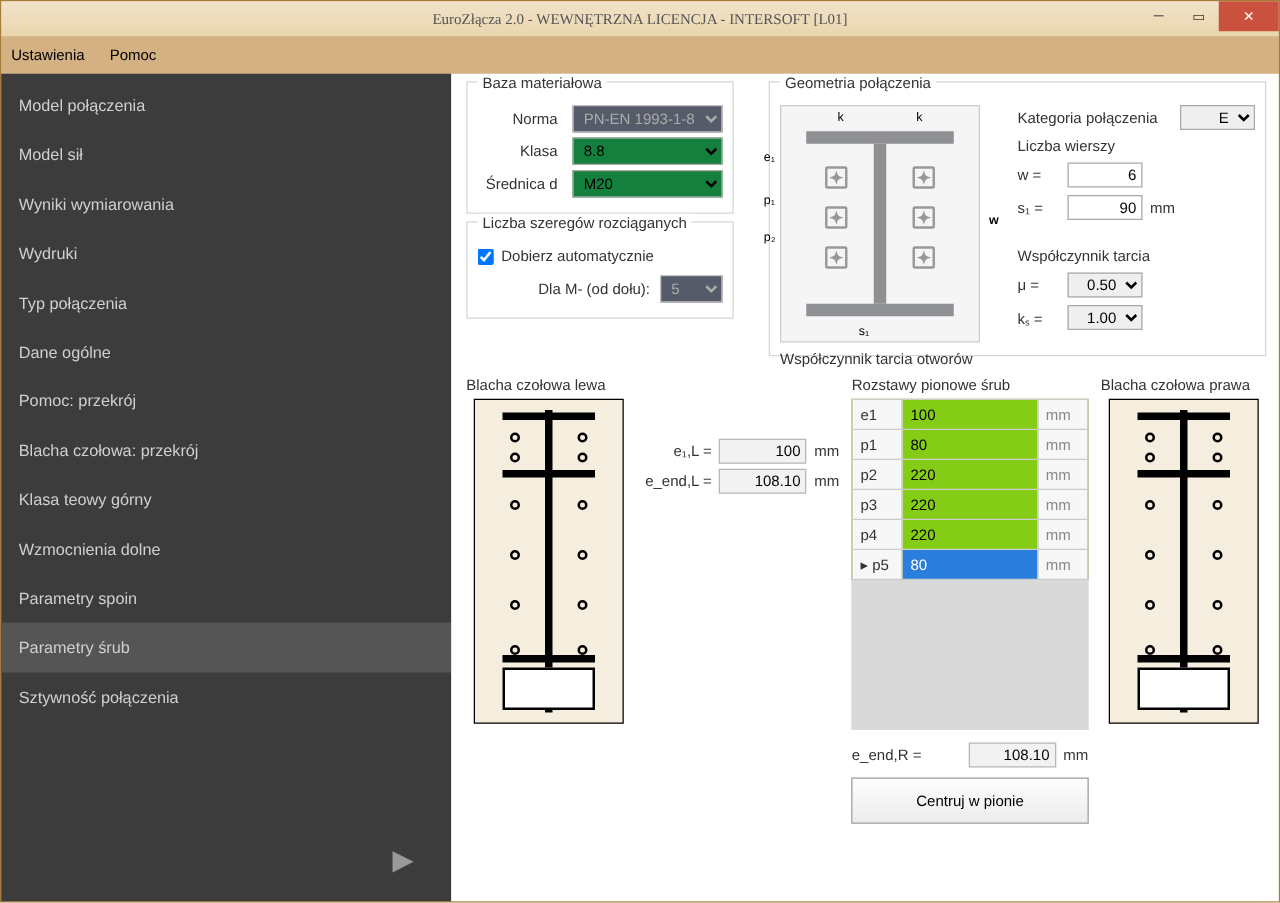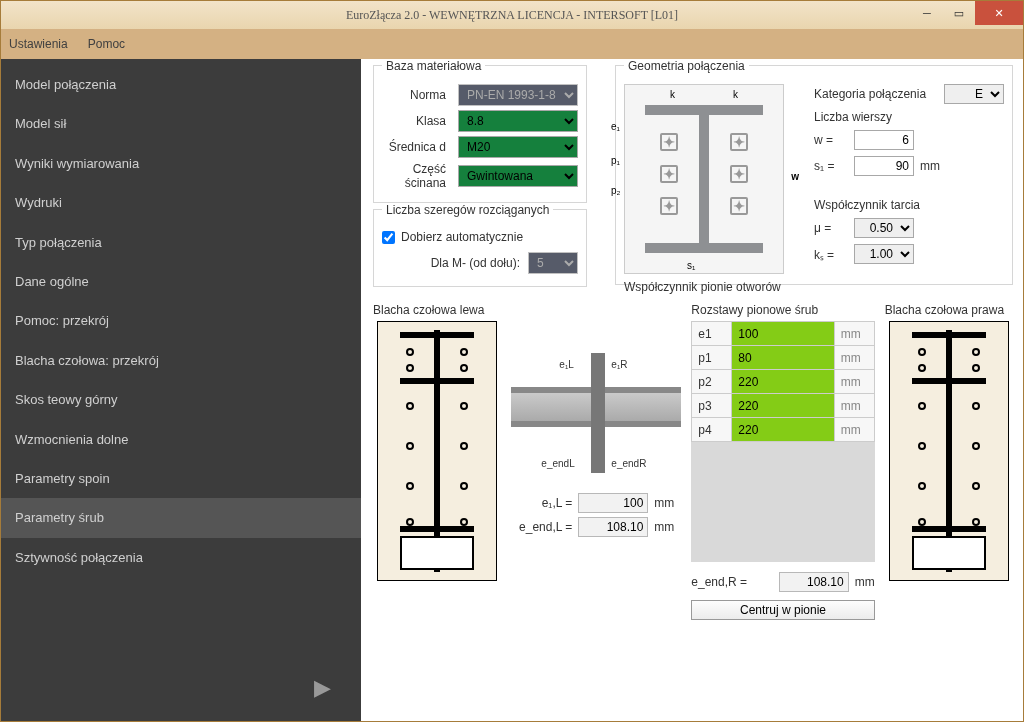--- a/index.html
+++ b/index.html
@@ -13,7 +13,7 @@
 .win-btn { width: 32px; height: 24px; display: flex; align-items: center; justify-content: center; font-size: 11px; color: #333; }
 .win-btn.close { width: 48px; background: #c9513d; color: #fff; }
 
-.menubar { height: 30px; background: #d4b183; display: flex; align-items: center; padding: 0 8px; gap: 20px; color: #404040; }
+.menubar { height: 30px; background: #d4b183; display: flex; align-items: center; padding: 0 8px; gap: 20px; color: #000000; }
 .menubar span { cursor: pointer; }
 
 .body-area { position: absolute; top: 58px; left: 0; right: 0; bottom: 0; display: flex; }

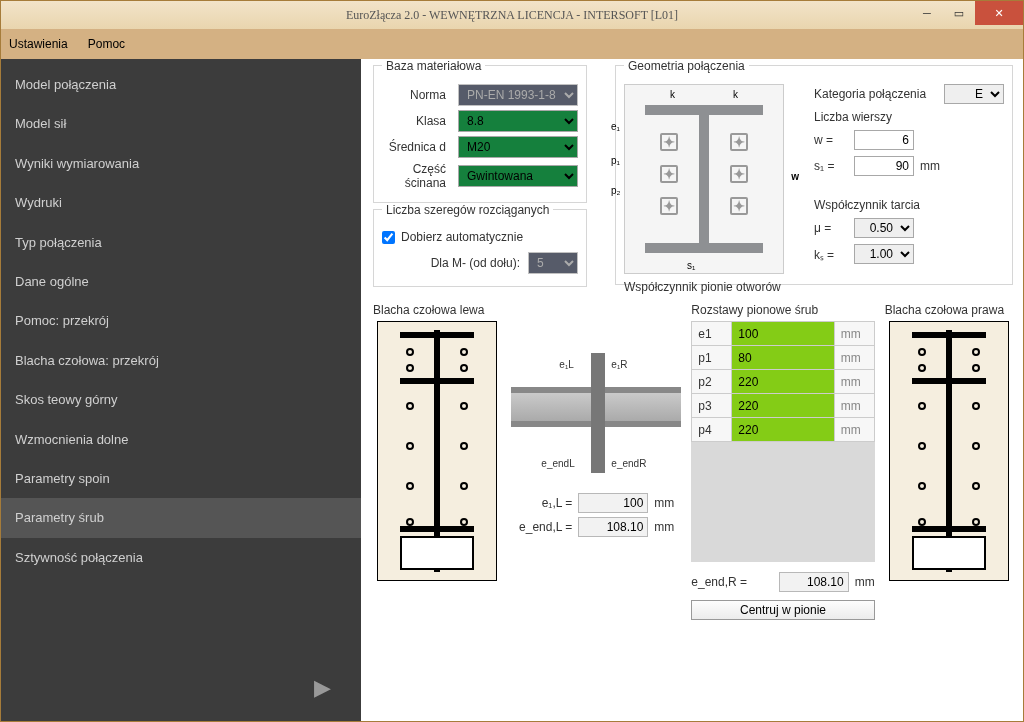--- a/index.html
+++ b/index.html
@@ -158,10 +158,6 @@
             <div class="form-row">
               <label>Średnica d</label>
               <select><option>M20</option></select>
-            </div>
-            <div class="form-row">
-              <label>Część ścinana</label>
-              <select><option>Gwintowana</option></select>
             </div>
           </div>
 

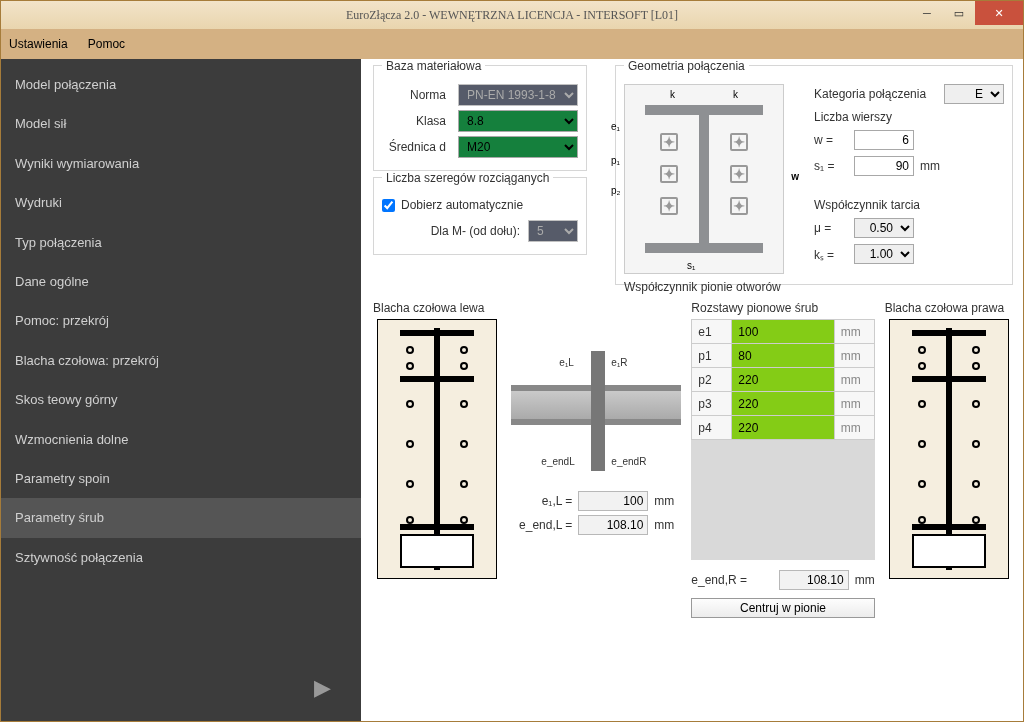--- a/index.html
+++ b/index.html
@@ -197,7 +197,7 @@
                   <span class="txt" style="bottom:2px; left:62px;">s₁</span>
                   <span class="txt" style="top:86px; right:-16px; font-weight:bold;">w</span>
                 </div>
-                <div style="font-size:12px; margin-top:6px;">Współczynnik pionie otworów</div>
+                <div style="font-size:12px; margin-top:6px;">Współczynnik tarcia otworów</div>
               </div>
 
               <div class="geom-right">

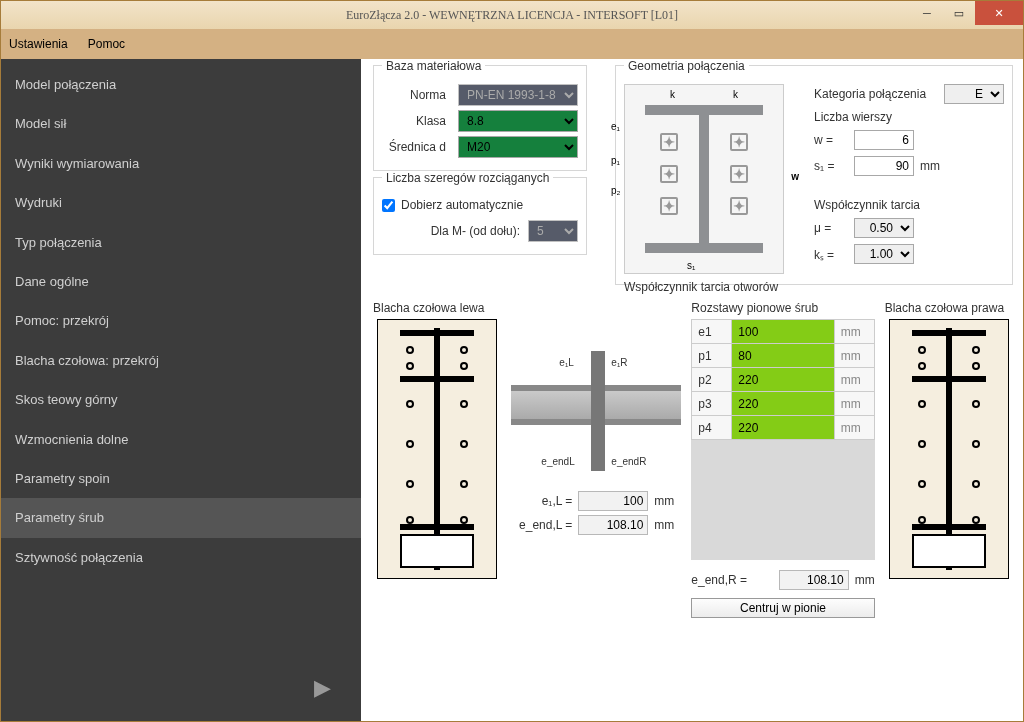--- a/index.html
+++ b/index.html
@@ -260,19 +260,6 @@
         </div>
 
         <div class="mid-panel">
-          <div class="conn-svg">
-            <div class="plate"></div>
-            <div class="beam-l"></div>
-              <div class="beam-r"></div>
-            <div class="flange-l" style="left:0;width:80px;top:44px;"></div>
-            <div class="flange-l" style="left:0;width:80px;top:78px;"></div>
-            <div class="flange-r" style="left:94px;right:0;top:44px;"></div>
-            <div class="flange-r" style="left:94px;right:0;top:78px;"></div>
-            <span class="lbl" style="top:16px;left:48px;">e₁L</span>
-            <span class="lbl" style="top:16px;left:100px;">e₁R</span>
-            <span class="lbl" style="bottom:14px;left:30px;">e_endL</span>
-            <span class="lbl" style="bottom:14px;left:100px;">e_endR</span>
-          </div>
           <div class="dims">
             <div class="drow">
               <span class="dl">e₁,L =</span>

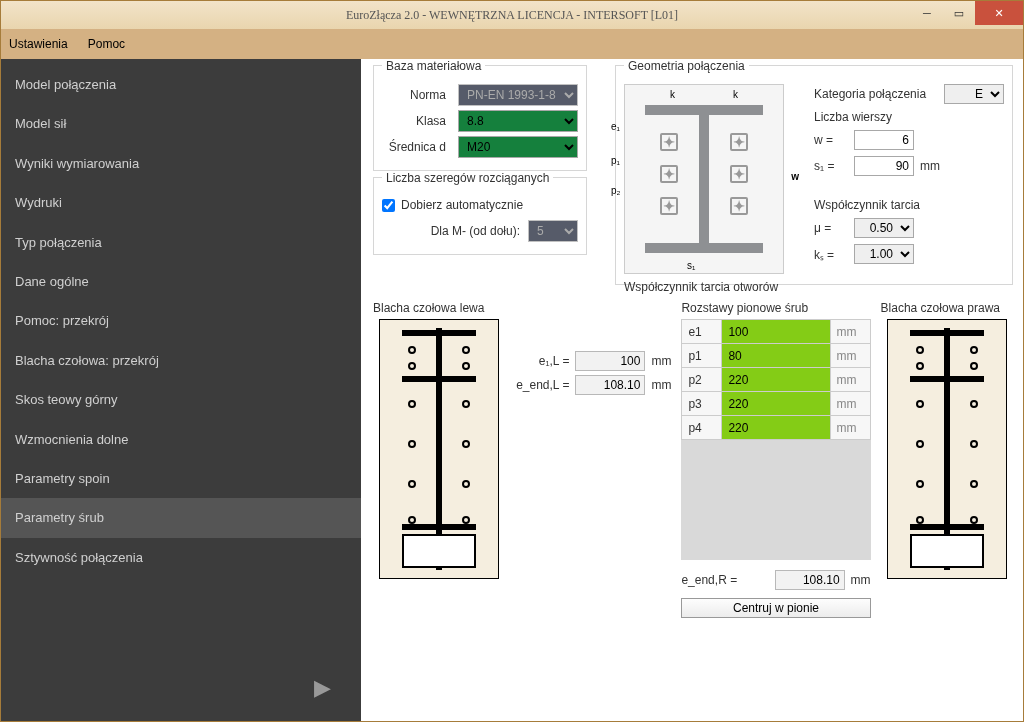--- a/index.html
+++ b/index.html
@@ -133,7 +133,7 @@
       <div class="nav-item">Dane ogólne</div>
       <div class="nav-item">Pomoc: przekrój</div>
       <div class="nav-item">Blacha czołowa: przekrój</div>
-      <div class="nav-item">Skos teowy górny</div>
+      <div class="nav-item">Klasa teowy górny</div>
       <div class="nav-item">Wzmocnienia dolne</div>
       <div class="nav-item">Parametry spoin</div>
       <div class="nav-item selected">Parametry śrub</div>

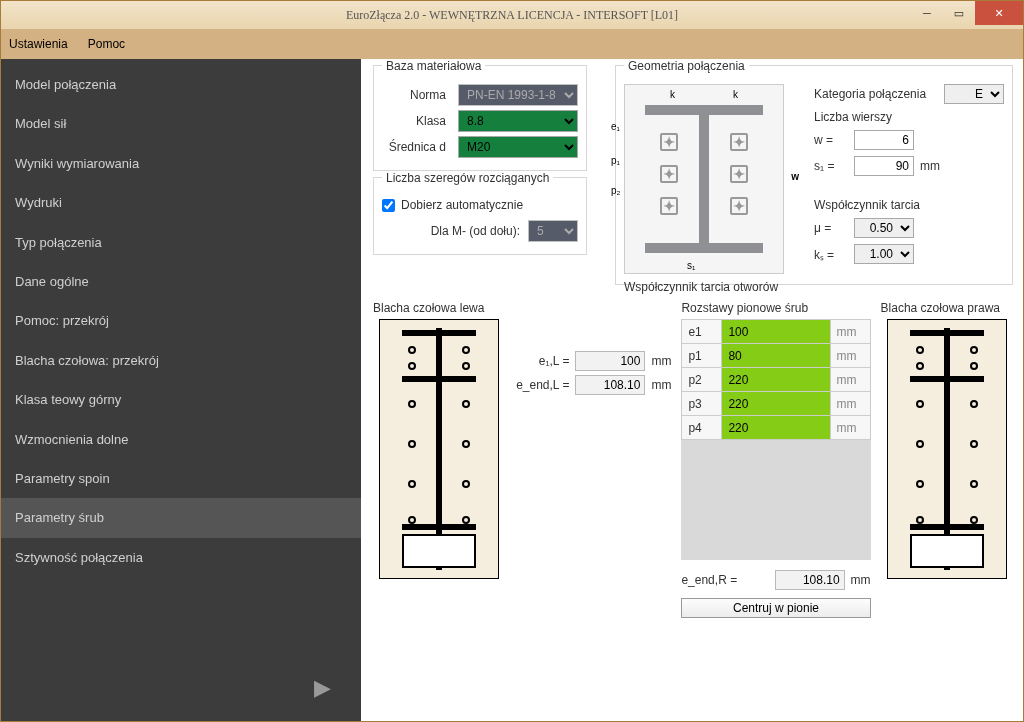--- a/index.html
+++ b/index.html
@@ -303,6 +303,11 @@
     <td class="val"><input type="text" value="220" style=""></td>
     <td class="unit">mm</td>
                 </tr>
+                <tr class="sel">
+                  <td class="name">▸ p5</td>
+    <td class="val"><input type="text" value="80" style=""></td>
+    <td class="unit">mm</td>
+                </tr>
               </tbody>
           </table>
           <div class="spacing-extra"></div>

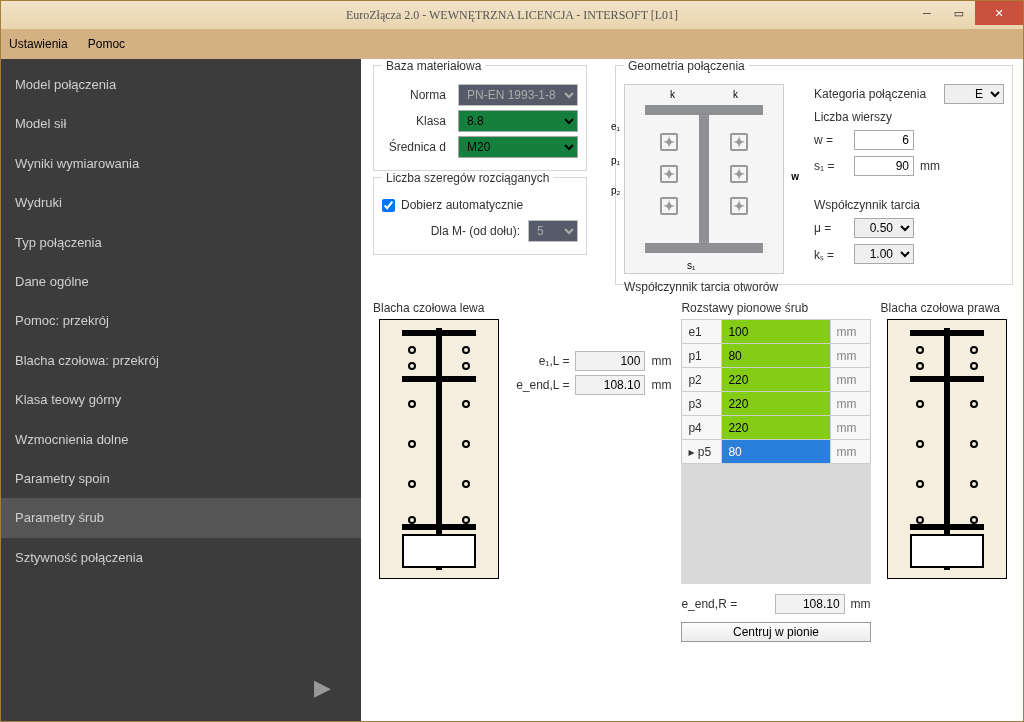--- a/index.html
+++ b/index.html
@@ -100,7 +100,7 @@
 .spacing-panel .erow .el { flex: 1; }
 .spacing-panel .erow input { width: 70px; height: 20px; border: 1px solid #b8b8b8; background: #f2f2f2; text-align: right; padding-right: 4px; font-size:12px;}
 .spacing-panel .erow .u { margin-left: 6px; }
-.center-btn { width: 100%; height: 20px; border: 1px solid #999; background: linear-gradient(#fdfdfd,#ececec); margin-top: 8px; font-size: 12px; cursor: pointer; }
+.center-btn { width: 100%; height: 37px; border: 1px solid #999; background: linear-gradient(#fdfdfd,#ececec); margin-top: 8px; font-size: 12px; cursor: pointer; }
 
 .plate-panel.right .ptitle { text-align: left; }
 .checkbox-row { display: flex; align-items: center; gap: 6px; font-size: 12px; margin-top: 2px; }

